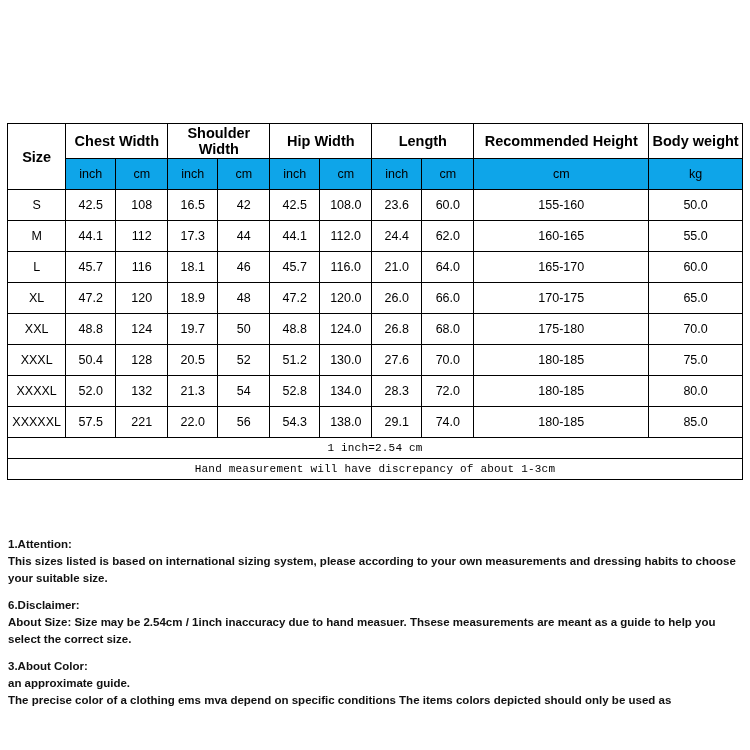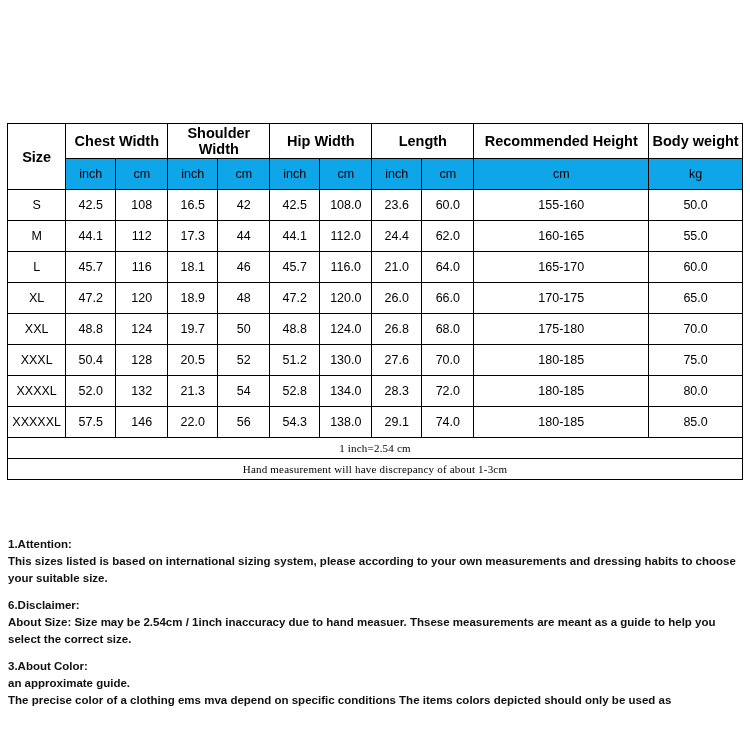--- a/index.html
+++ b/index.html
@@ -231,7 +231,7 @@
         <tr class="data-row">
           <td class="size-cell">XXXXXL</td>
           <td>57.5</td>
-          <td>146</td>
+          <td>221</td>
           <td>22.0</td>
           <td>56</td>
           <td>54.3</td>

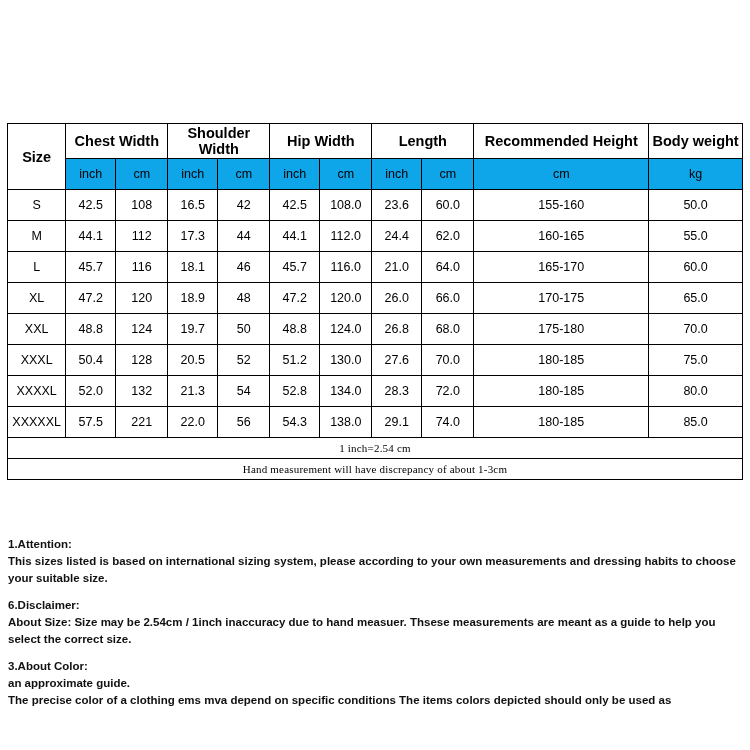--- a/index.html
+++ b/index.html
@@ -64,7 +64,7 @@
   .note-row td {
     height: 20px;
     font-size: 11px;
-    font-family: Liberation Serif, serif;
+    font-family: Liberation Mono, monospace;
     letter-spacing: 0.2px;
     text-align: center;
     padding: 0;

